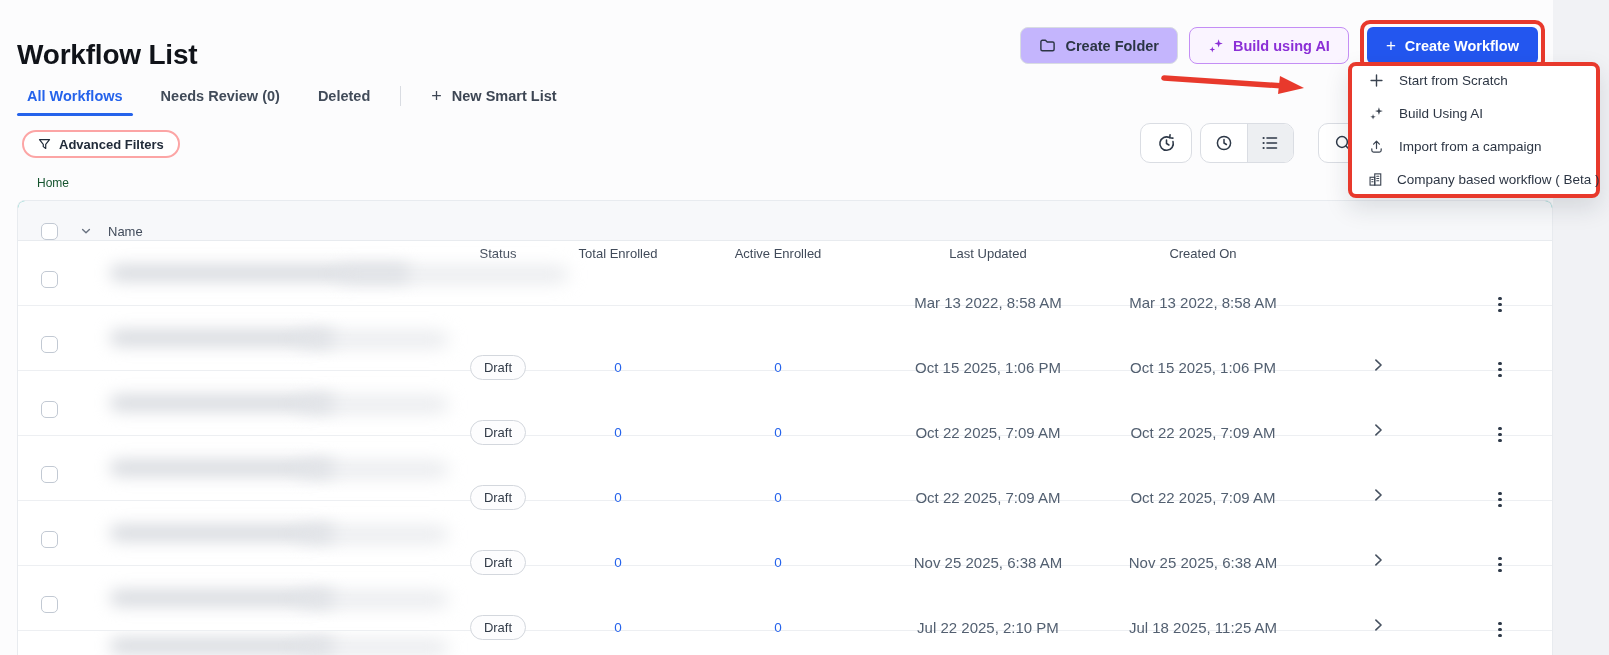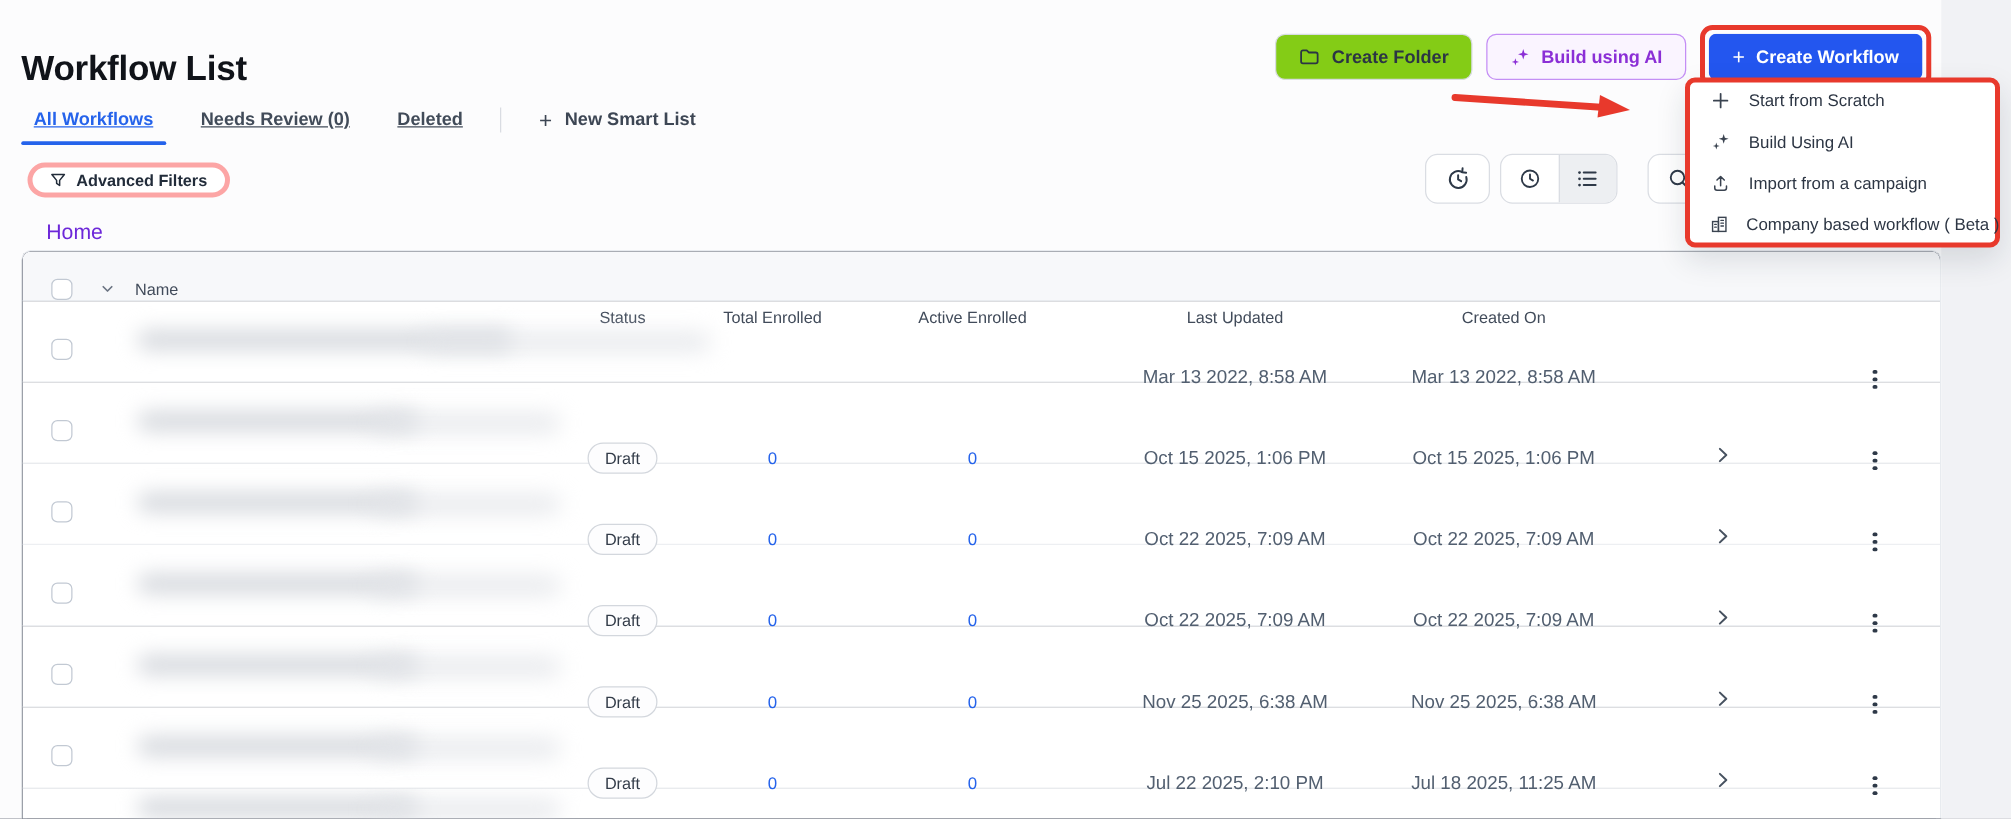--- a/index.html
+++ b/index.html
@@ -17,7 +17,7 @@
   .top-actions { display:flex; align-items:flex-start; gap:11px; }
   .btn { display:inline-flex; align-items:center; gap:9px; height:37px; padding:0 18px;
          border-radius:8px; font-size:14.5px; font-weight:600; cursor:pointer; border:1px solid transparent; background:none; font-family:inherit;}
-  .btn-folder { background:#84cc16; border-color:#d8dce2; color:#2b3544; margin-top:7px;}
+  .btn-folder { background:#c4b5fd; border-color:#d8dce2; color:#2b3544; margin-top:7px;}
   .btn-ai { background:#faf4ff; border-color:#c48ef5; color:#8b2fd6; margin-top:7px;}
   .cw-annotation { border:4px solid #e8392c; border-radius:10px; padding:3px; }
   .btn-cw { background:#2356ef; color:#fff; border-radius:6px; }

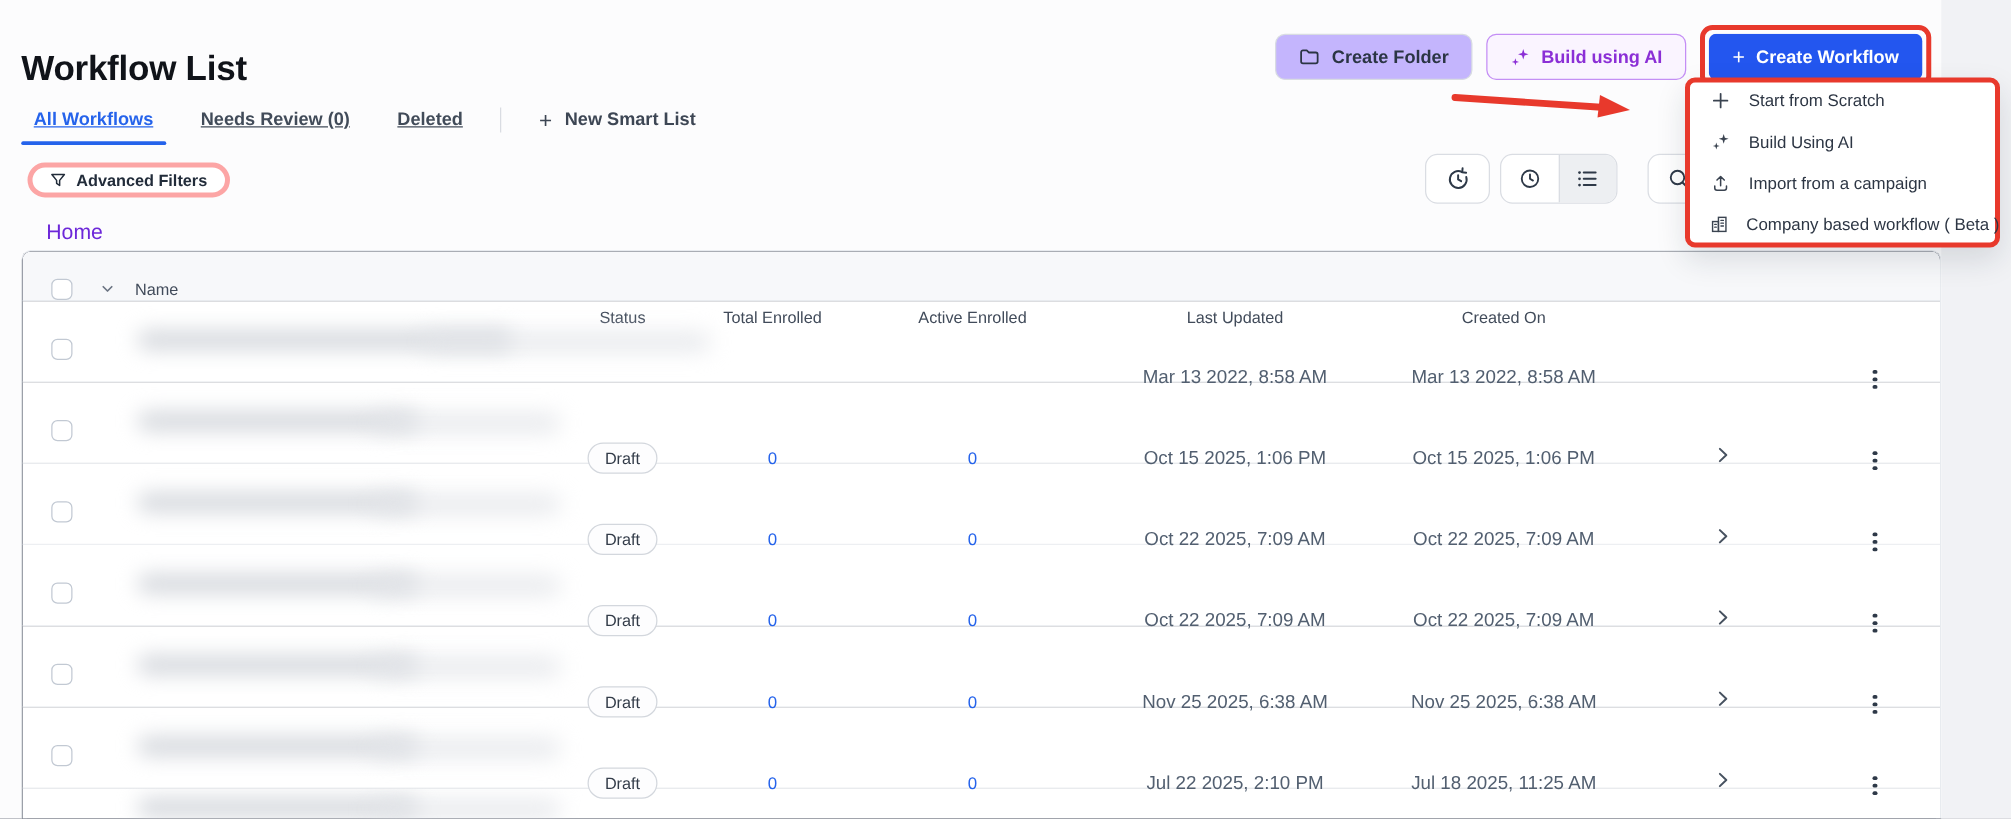--- a/index.html
+++ b/index.html
@@ -25,7 +25,7 @@
 
   
   .tabs { position:absolute; top:86px; left:27px; display:flex; align-items:center; gap:38px; font-size:14.5px; font-weight:600; color:#414b59; }
-  .tab { position:relative; cursor:pointer;text-decoration:underline; }
+  .tab { position:relative; cursor:pointer; }
   .tab.active { color:#2563eb; }
   .tab.active::after { content:""; position:absolute; left:-10px; right:-10px; bottom:-12px; height:3px; background:#2563eb; border-radius:2px; }
   .tab-divider { width:1px; height:20px; background:#d9dce2; margin:0 -8px; }

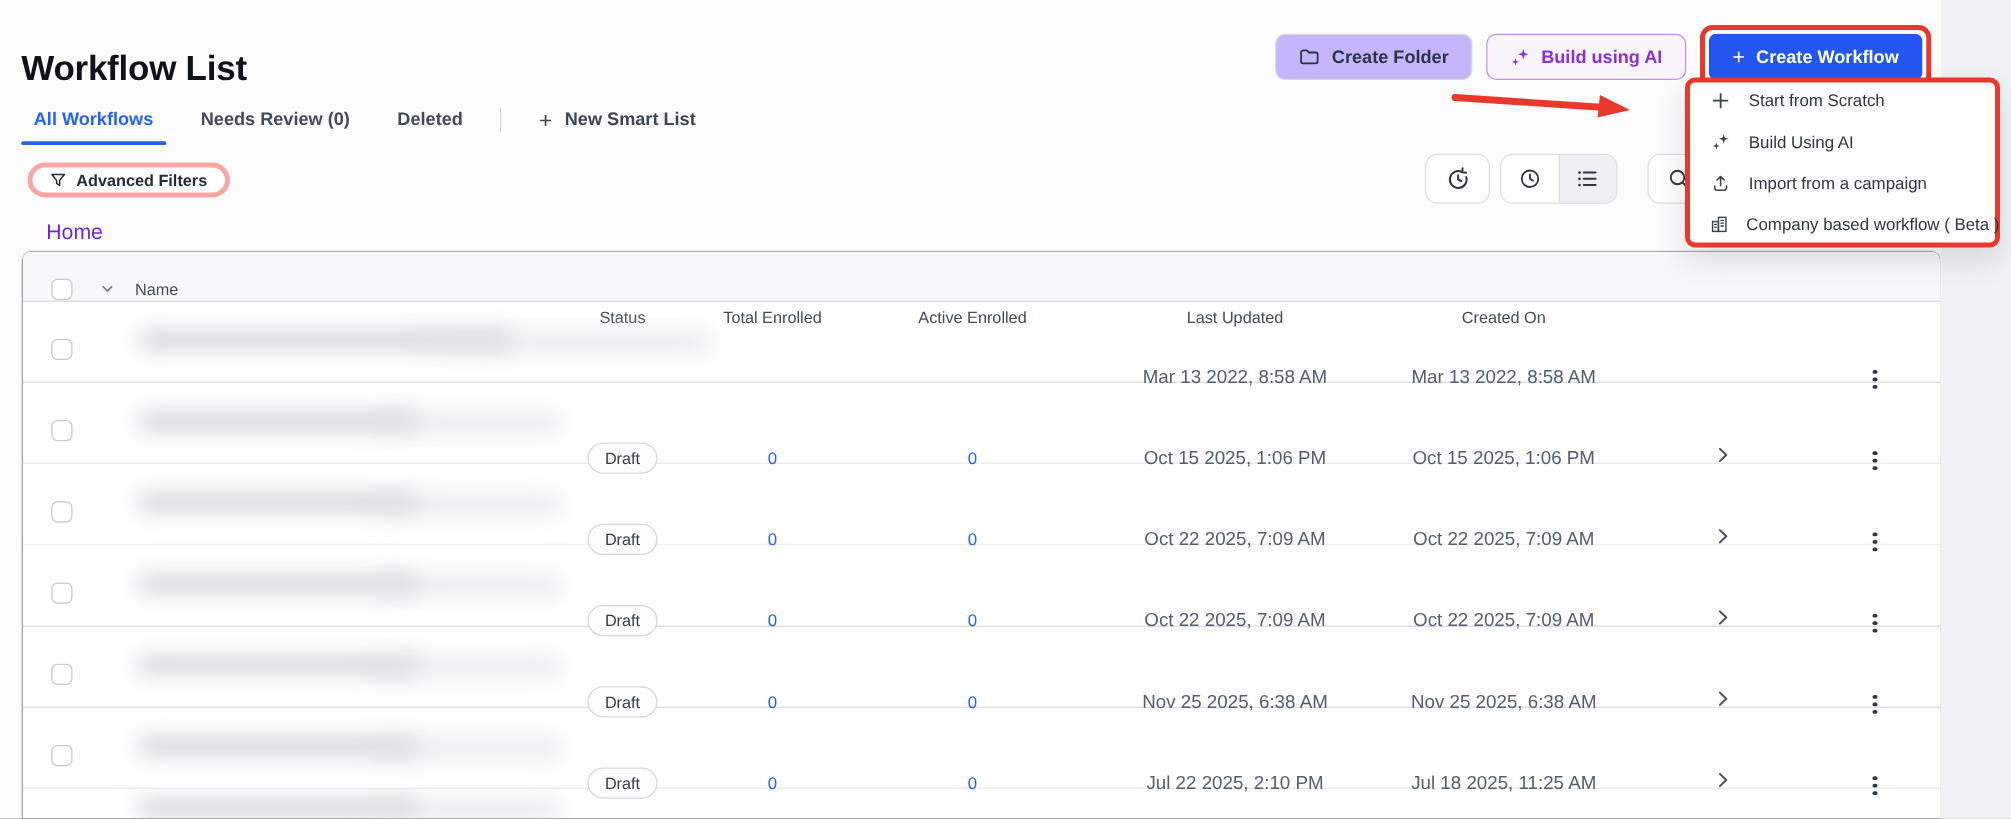--- a/index.html
+++ b/index.html
@@ -34,7 +34,7 @@
 
   
   .adv-filters { position:absolute; top:130px; left:22px; display:flex; align-items:center; gap:8px;
-    height:28px; padding:0 14px; border:4px solid #fca5a5; border-radius:15px; background:#fff;
+    height:28px; padding:0 14px; border:2px solid #fca5a5; border-radius:15px; background:#fff;
     font-size:13px; font-weight:700; color:#222c3a; cursor:pointer; font-family:inherit;}
   .toolbar-right { position:absolute; top:123px; left:1140px; display:flex; align-items:center; }
   .tool-btn { width:52px; height:40px; background:#fff; border:1px solid #dadde3; border-radius:10px;

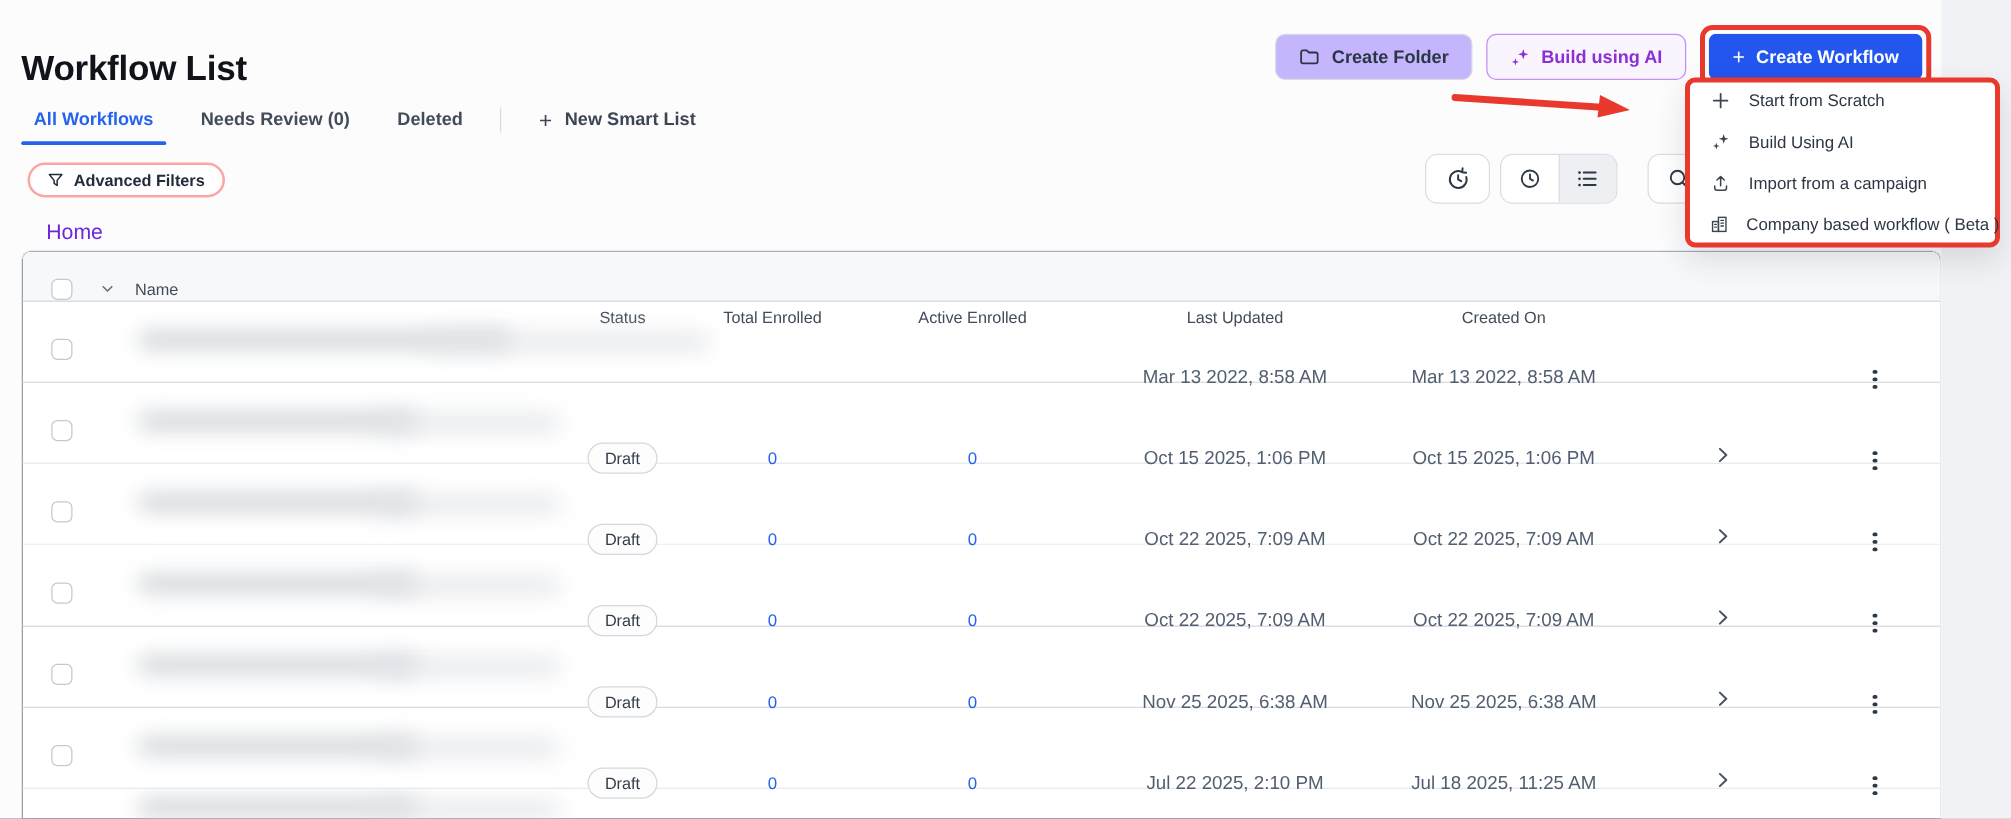--- a/index.html
+++ b/index.html
@@ -44,7 +44,7 @@
   .segment.inactive { background:#edeff2; border-left:1px solid #dadde3; }
   .search-btn { margin-left:24px; width:50px; height:40px; }
 
-  .breadcrumb { position:absolute; top:176px; left:37px; font-size:17px; color:#6d28d9; }
+  .breadcrumb { position:absolute; top:176px; left:37px; font-size:12px; color:#14532d; }
 
   
   .table-card { position:absolute; top:200px; left:17px; width:1536px;

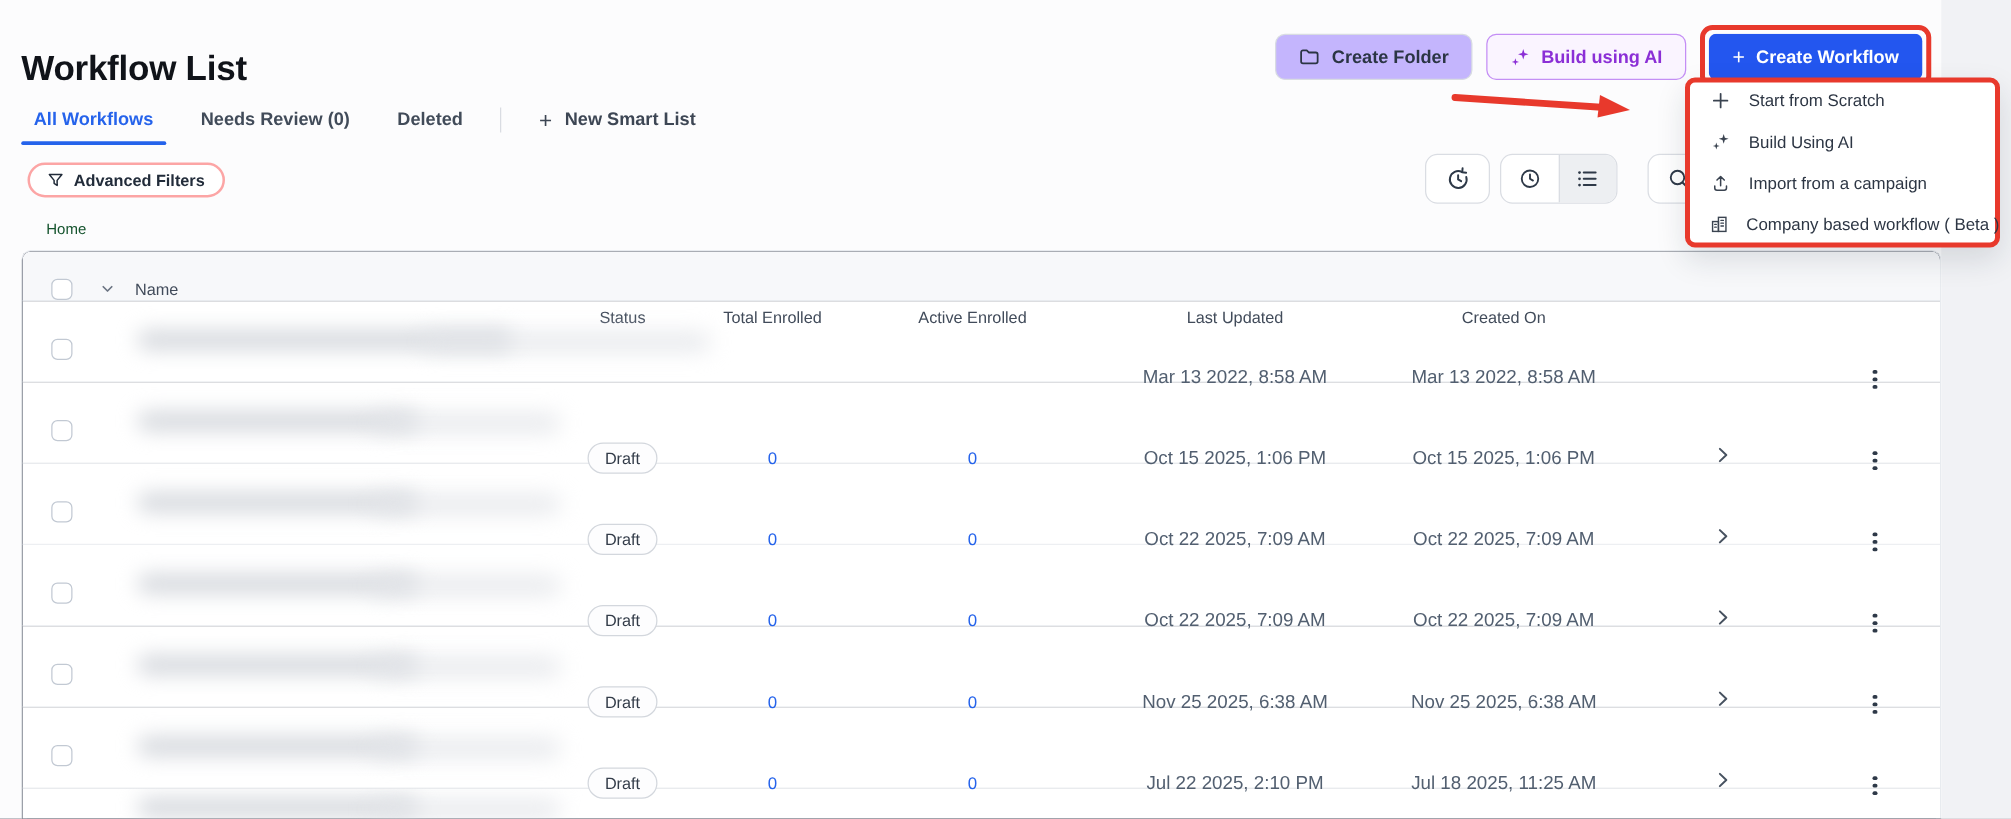--- a/index.html
+++ b/index.html
@@ -48,7 +48,7 @@
 
   
   .table-card { position:absolute; top:200px; left:17px; width:1536px;
-    background:#0f172a; border:1px solid #e8ebef; border-bottom:none; border-radius:8px 8px 0 0; overflow:hidden;}
+    background:#14b8a6; border:1px solid #e8ebef; border-bottom:none; border-radius:8px 8px 0 0; overflow:hidden;}
   .tr { display:grid; grid-template-columns:62px 28px 330px 120px 120px 200px 220px 210px 140px 1fr; align-items:center; }
   .thead { height:40px; background:#f7f8fa; border-bottom:1px solid #e8ebef; font-size:13px; font-weight:500; color:#414b5a; }
   .row { height:65px; border-bottom:1px solid #edeff2; background:#fff; }

